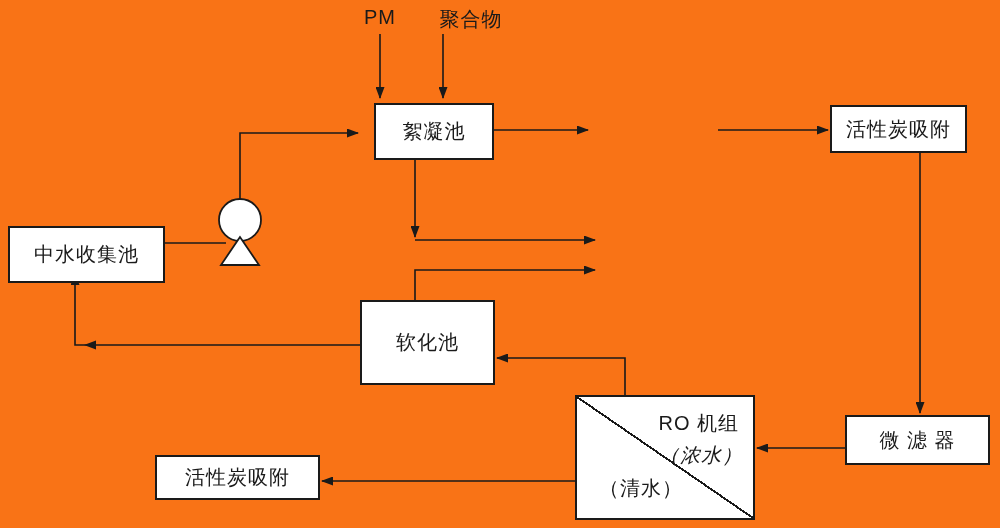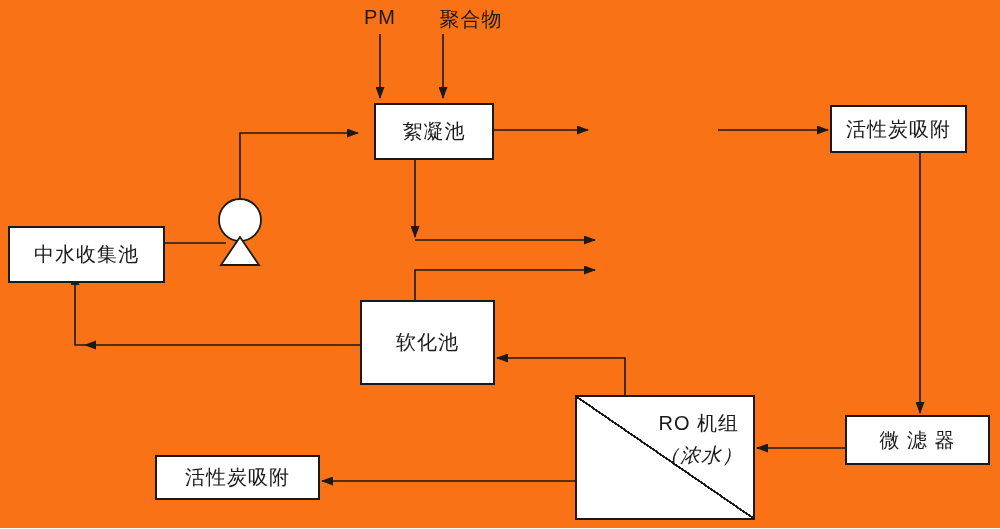--- a/index.html
+++ b/index.html
@@ -136,6 +136,7 @@
   <div class="node n-ro">
     <span class="ro-title">RO 机组</span>
     <span class="ro-conc">（浓水）</span>
+    <span class="ro-clear">（清水）</span>
   </div>
 
   <div class="node n-micro">

